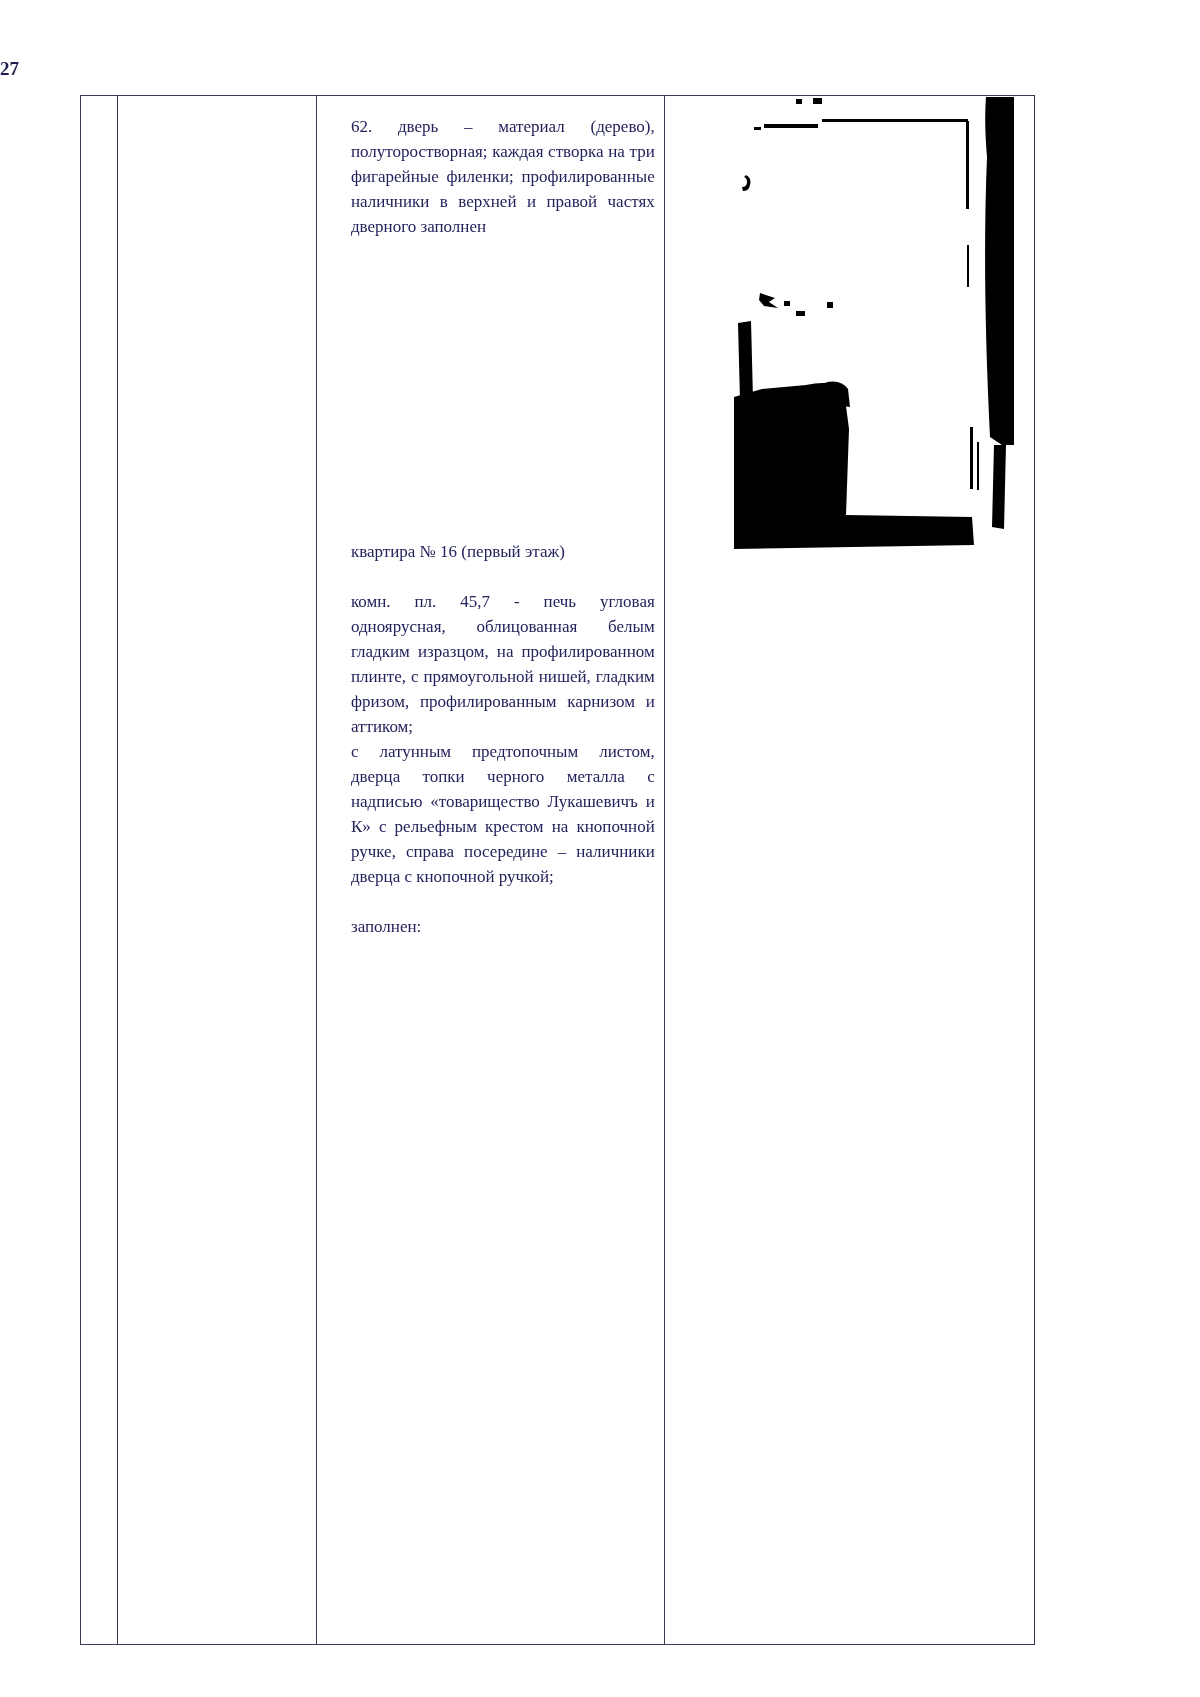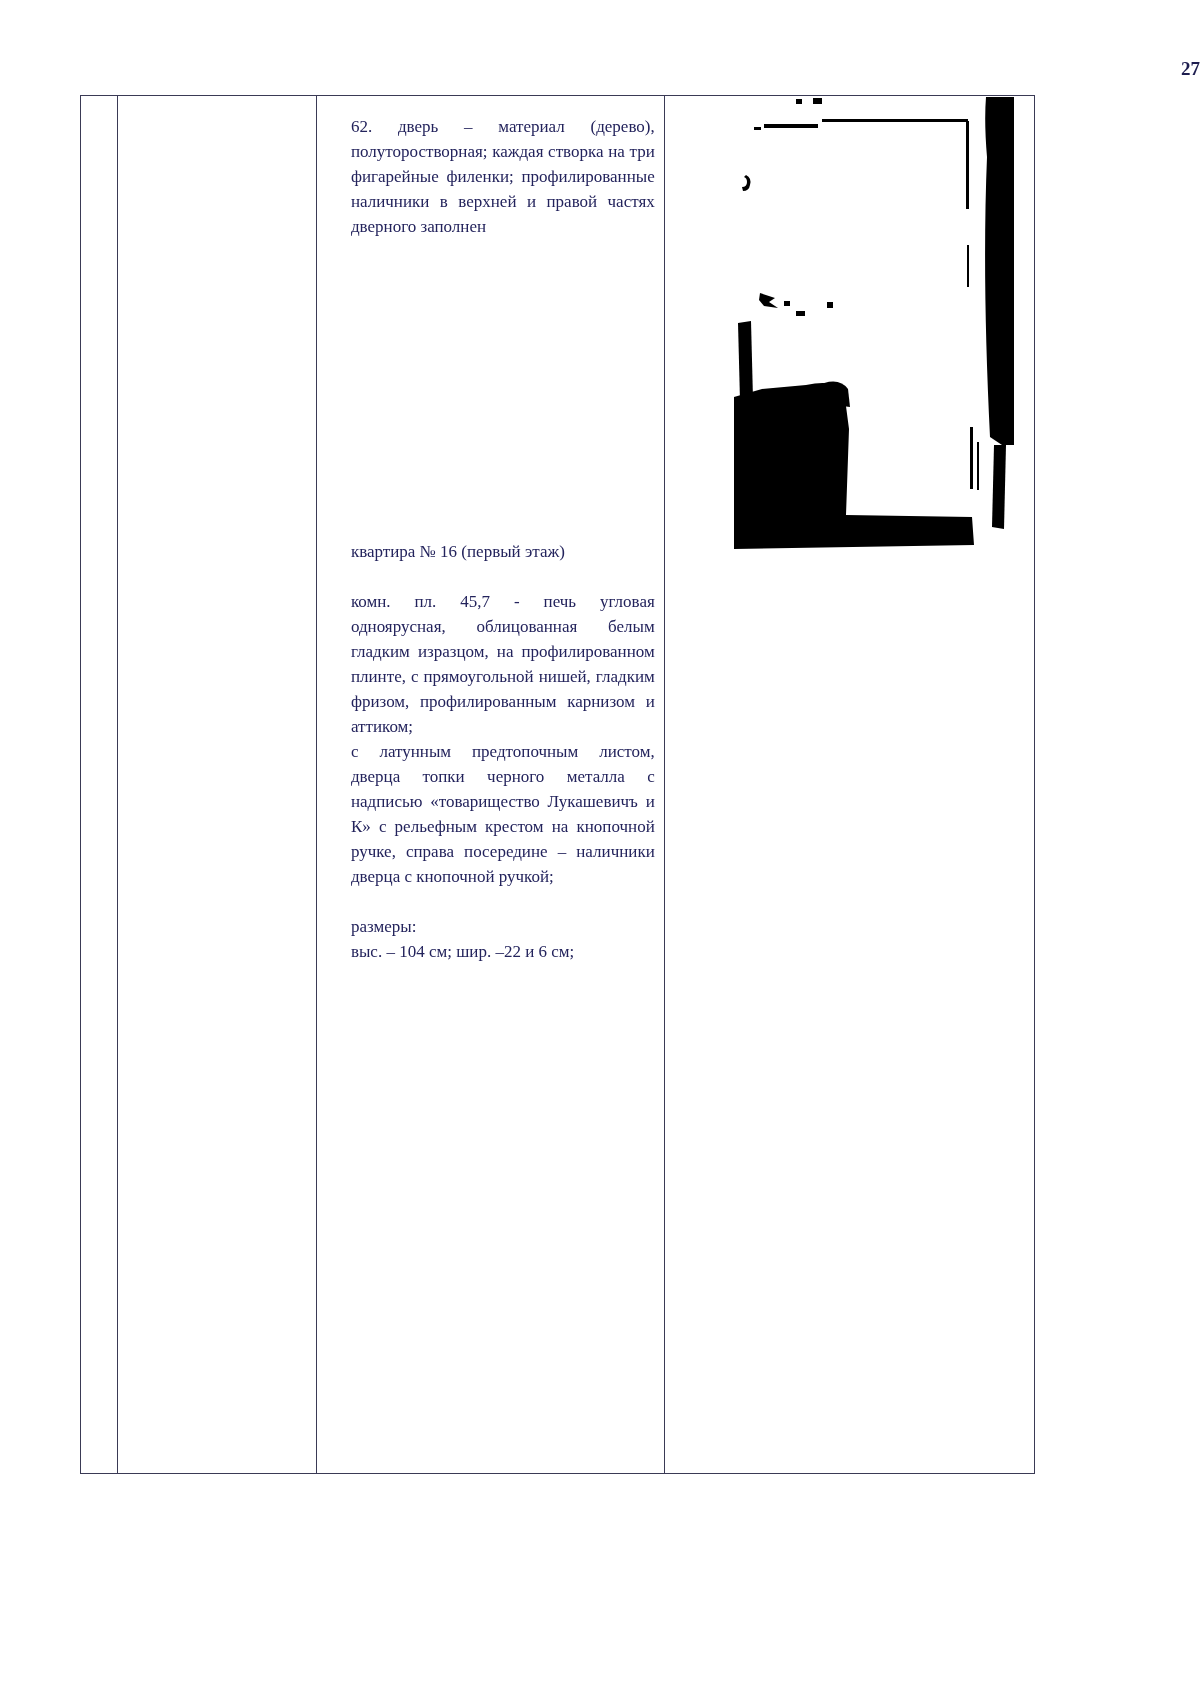--- a/index.html
+++ b/index.html
@@ -14,7 +14,7 @@
   .page-number{
     position:absolute;
     top:58px;left:0;width:1200px;
-    text-align:right;
+    text-align:left;
     font-weight:bold;
     font-size:19px;
     color:#1d1d4f;

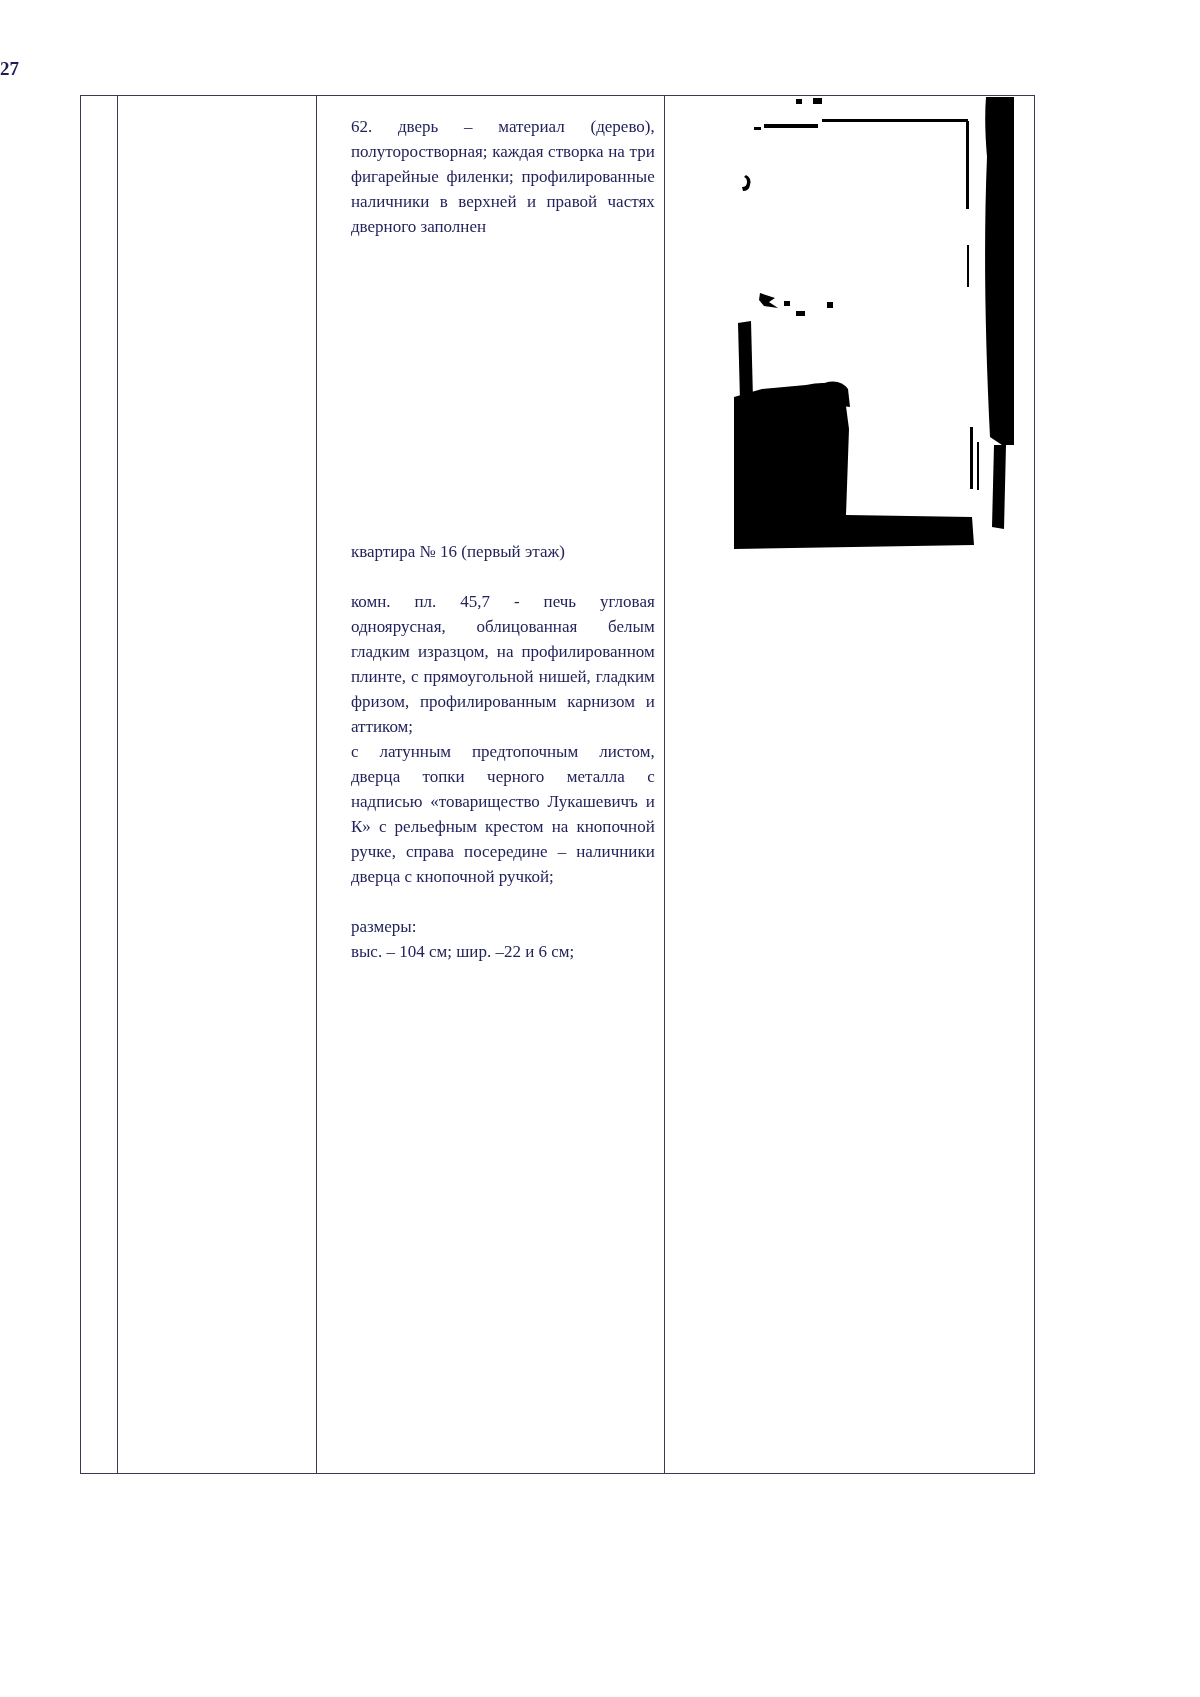--- a/index.html
+++ b/index.html
@@ -22,7 +22,7 @@
   .doc-table{
     position:absolute;
     left:80px;top:95px;
-    width:955px;height:1379px;
+    width:955px;height:1550px;
     border:1.5px solid #3a3a55;
     display:flex;
     box-sizing:border-box;

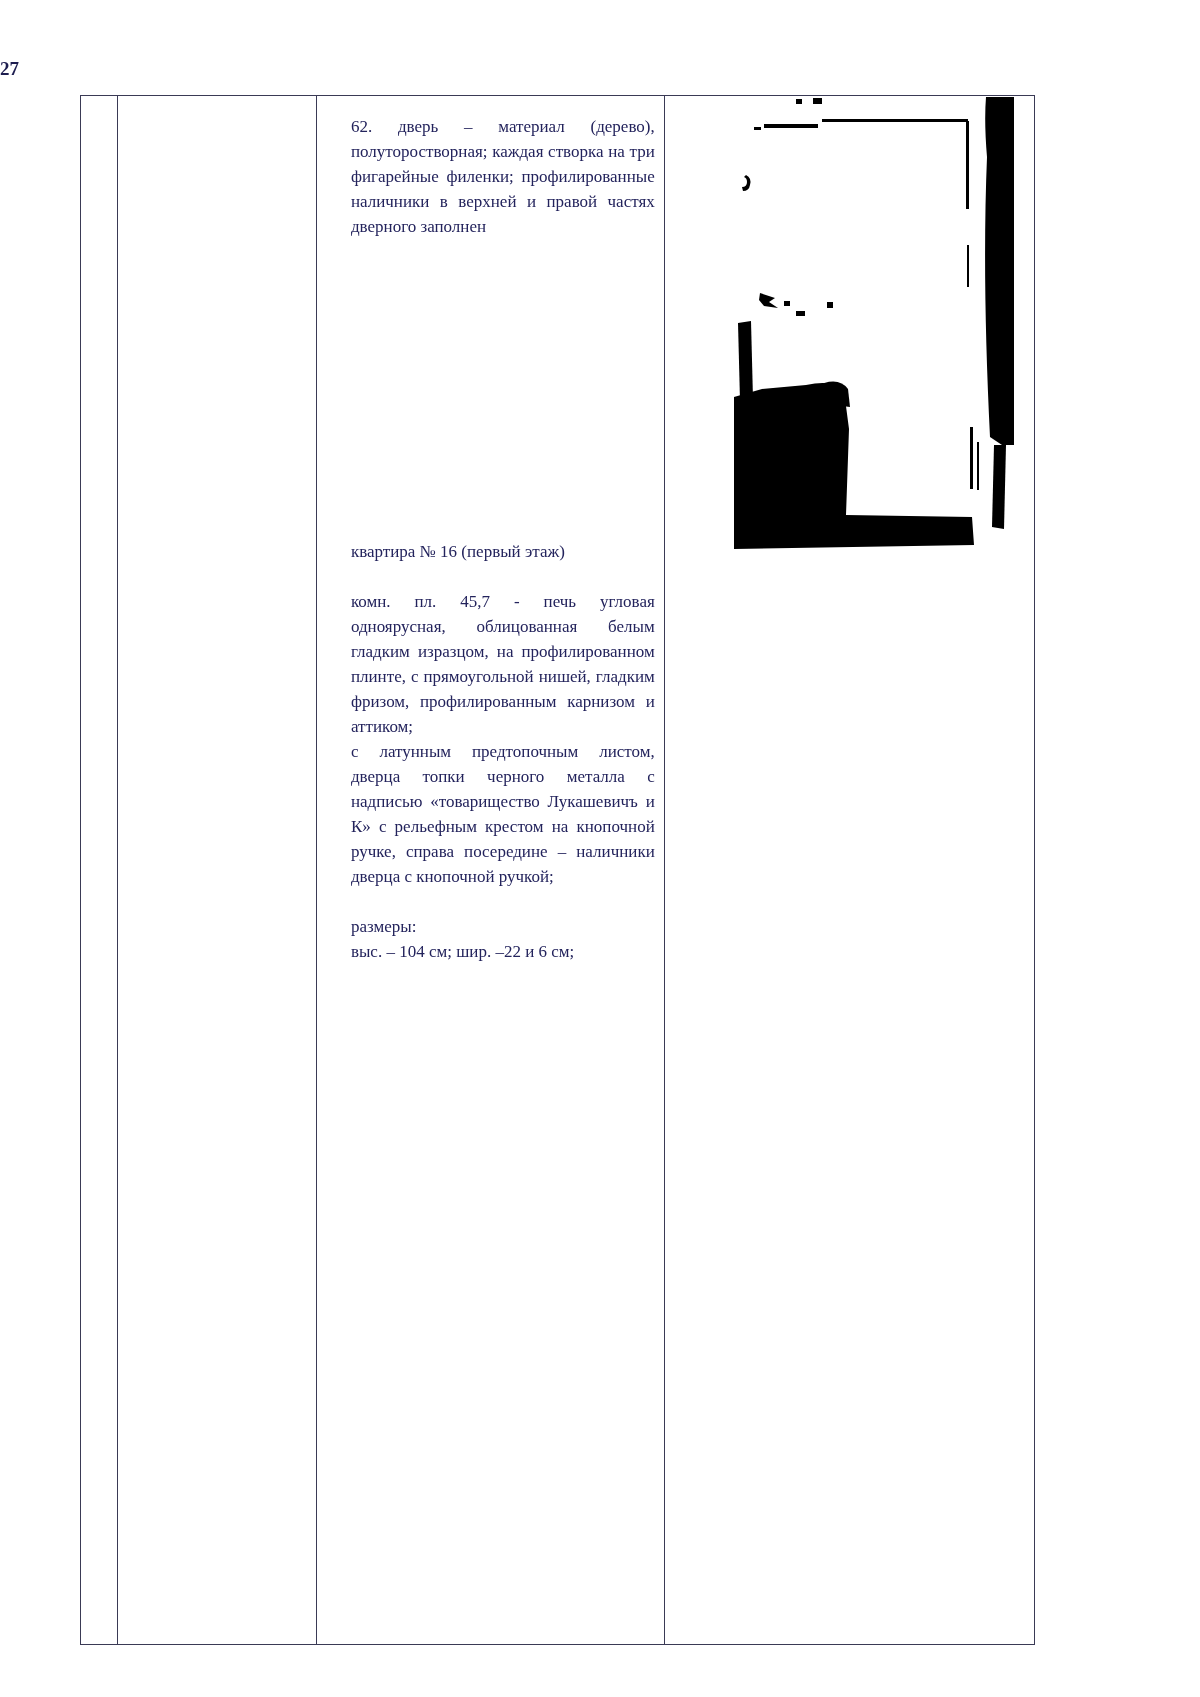--- a/index.html
+++ b/index.html
@@ -68,7 +68,7 @@
       <p class="gap-photo">квартира № 16 (первый этаж)</p>
       <p class="gap-block">комн.  пл.  45,7  -  печь  угловая одноярусная,  облицованная  белым гладким  изразцом,  на профилированном  плинте,  с прямоугольной  нишей,  гладким фризом, профилированным карнизом и аттиком;</p>
       <p>с  латунным  предтопочным  листом, дверца  топки  черного  металла  с надписью  «товарищество Лукашевичъ  и  К»  с  рельефным крестом на кнопочной ручке, справа посередине  –  наличники  дверца  с кнопочной  ручкой;</p>
-      <p class="gap-block">размеры:</p>
+      <p class="gap-block">заполнен:</p>
       <p>выс. – 104 см; шир. –22 и 6 см;</p>
     </div>
 

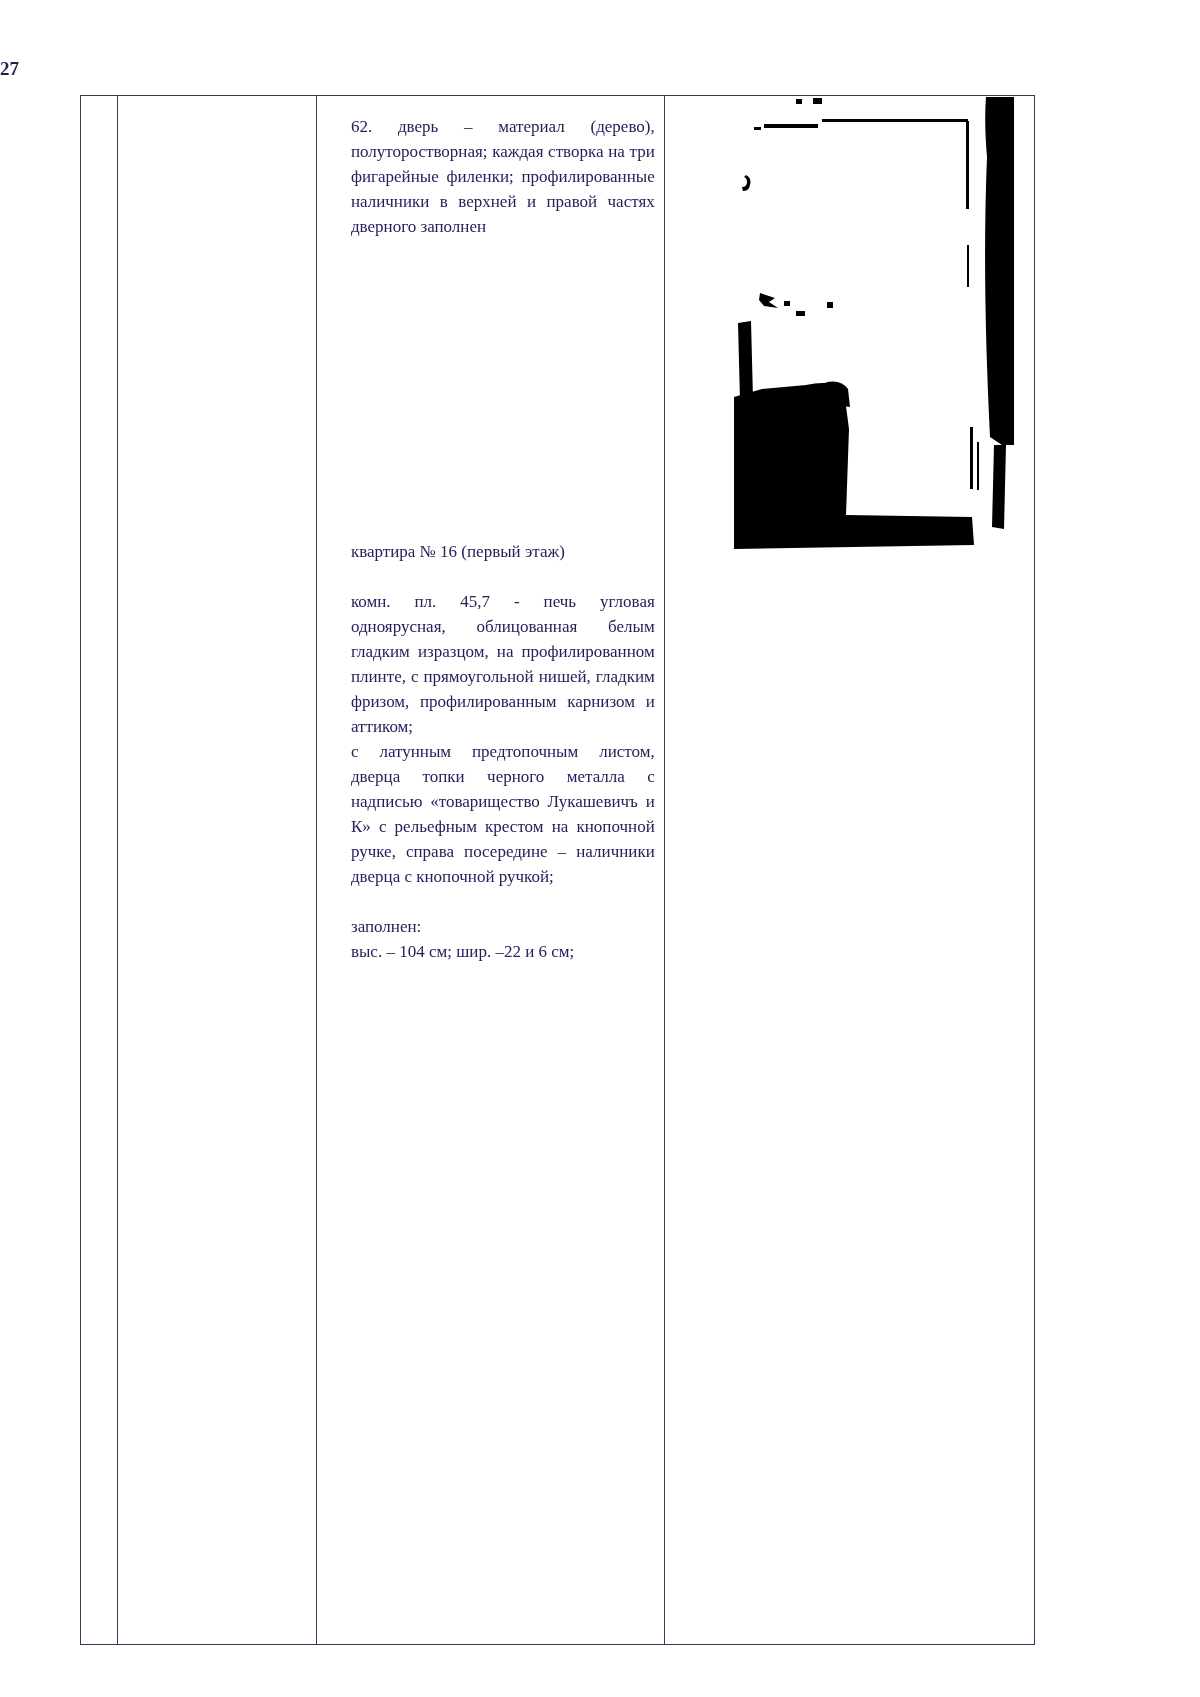--- a/index.html
+++ b/index.html
@@ -69,7 +69,6 @@
       <p class="gap-block">комн.  пл.  45,7  -  печь  угловая одноярусная,  облицованная  белым гладким  изразцом,  на профилированном  плинте,  с прямоугольной  нишей,  гладким фризом, профилированным карнизом и аттиком;</p>
       <p>с  латунным  предтопочным  листом, дверца  топки  черного  металла  с надписью  «товарищество Лукашевичъ  и  К»  с  рельефным крестом на кнопочной ручке, справа посередине  –  наличники  дверца  с кнопочной  ручкой;</p>
       <p class="gap-block">заполнен:</p>
-      <p>выс. – 104 см; шир. –22 и 6 см;</p>
     </div>
 
     <div class="col col-4">

